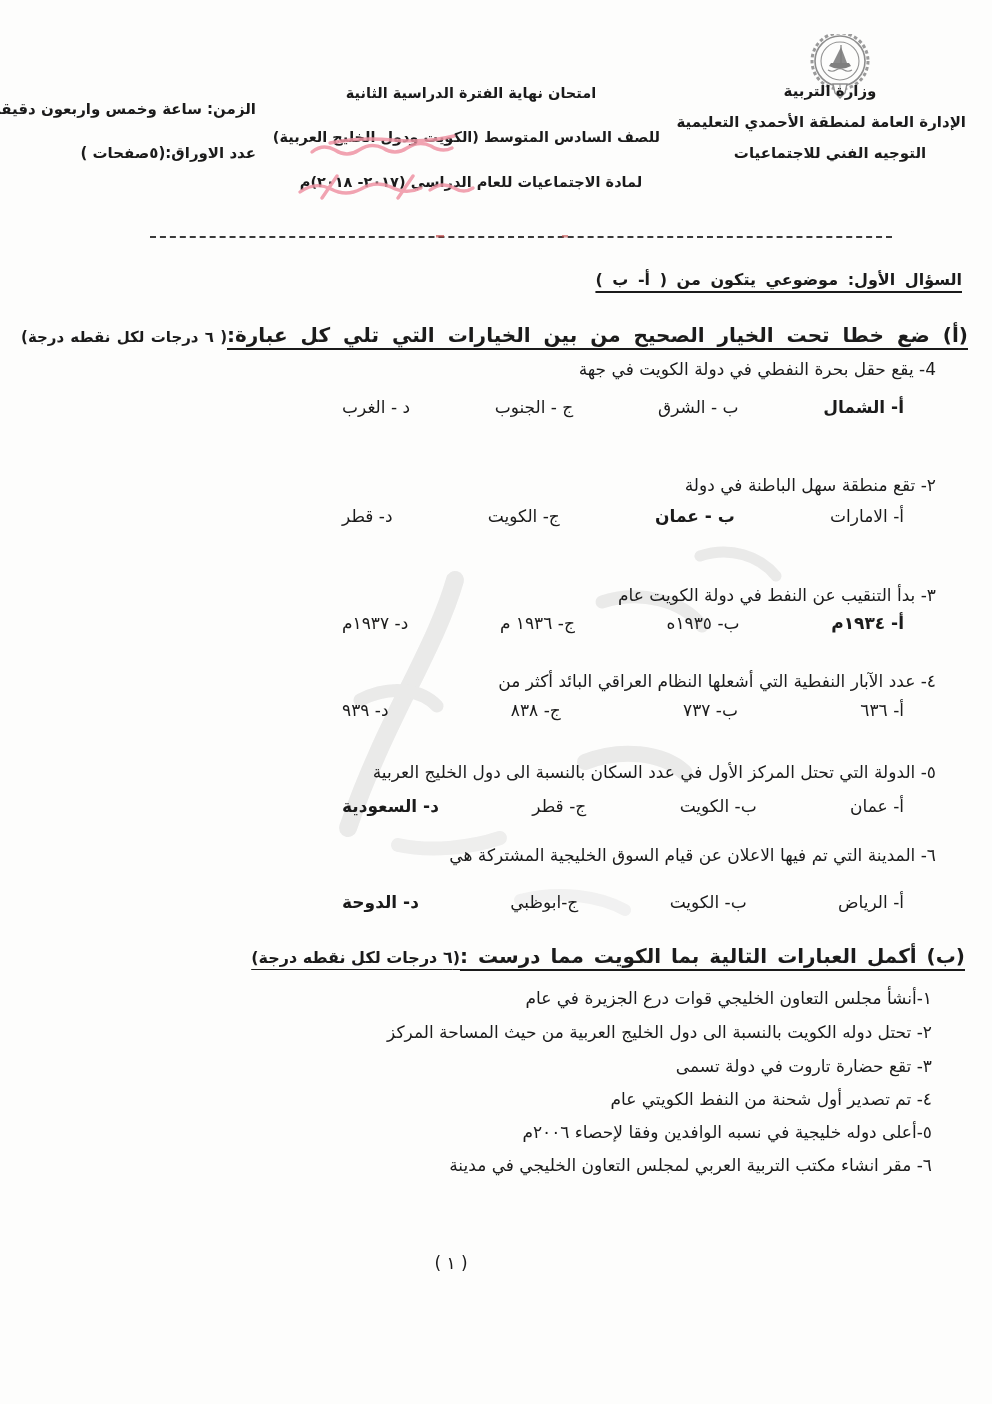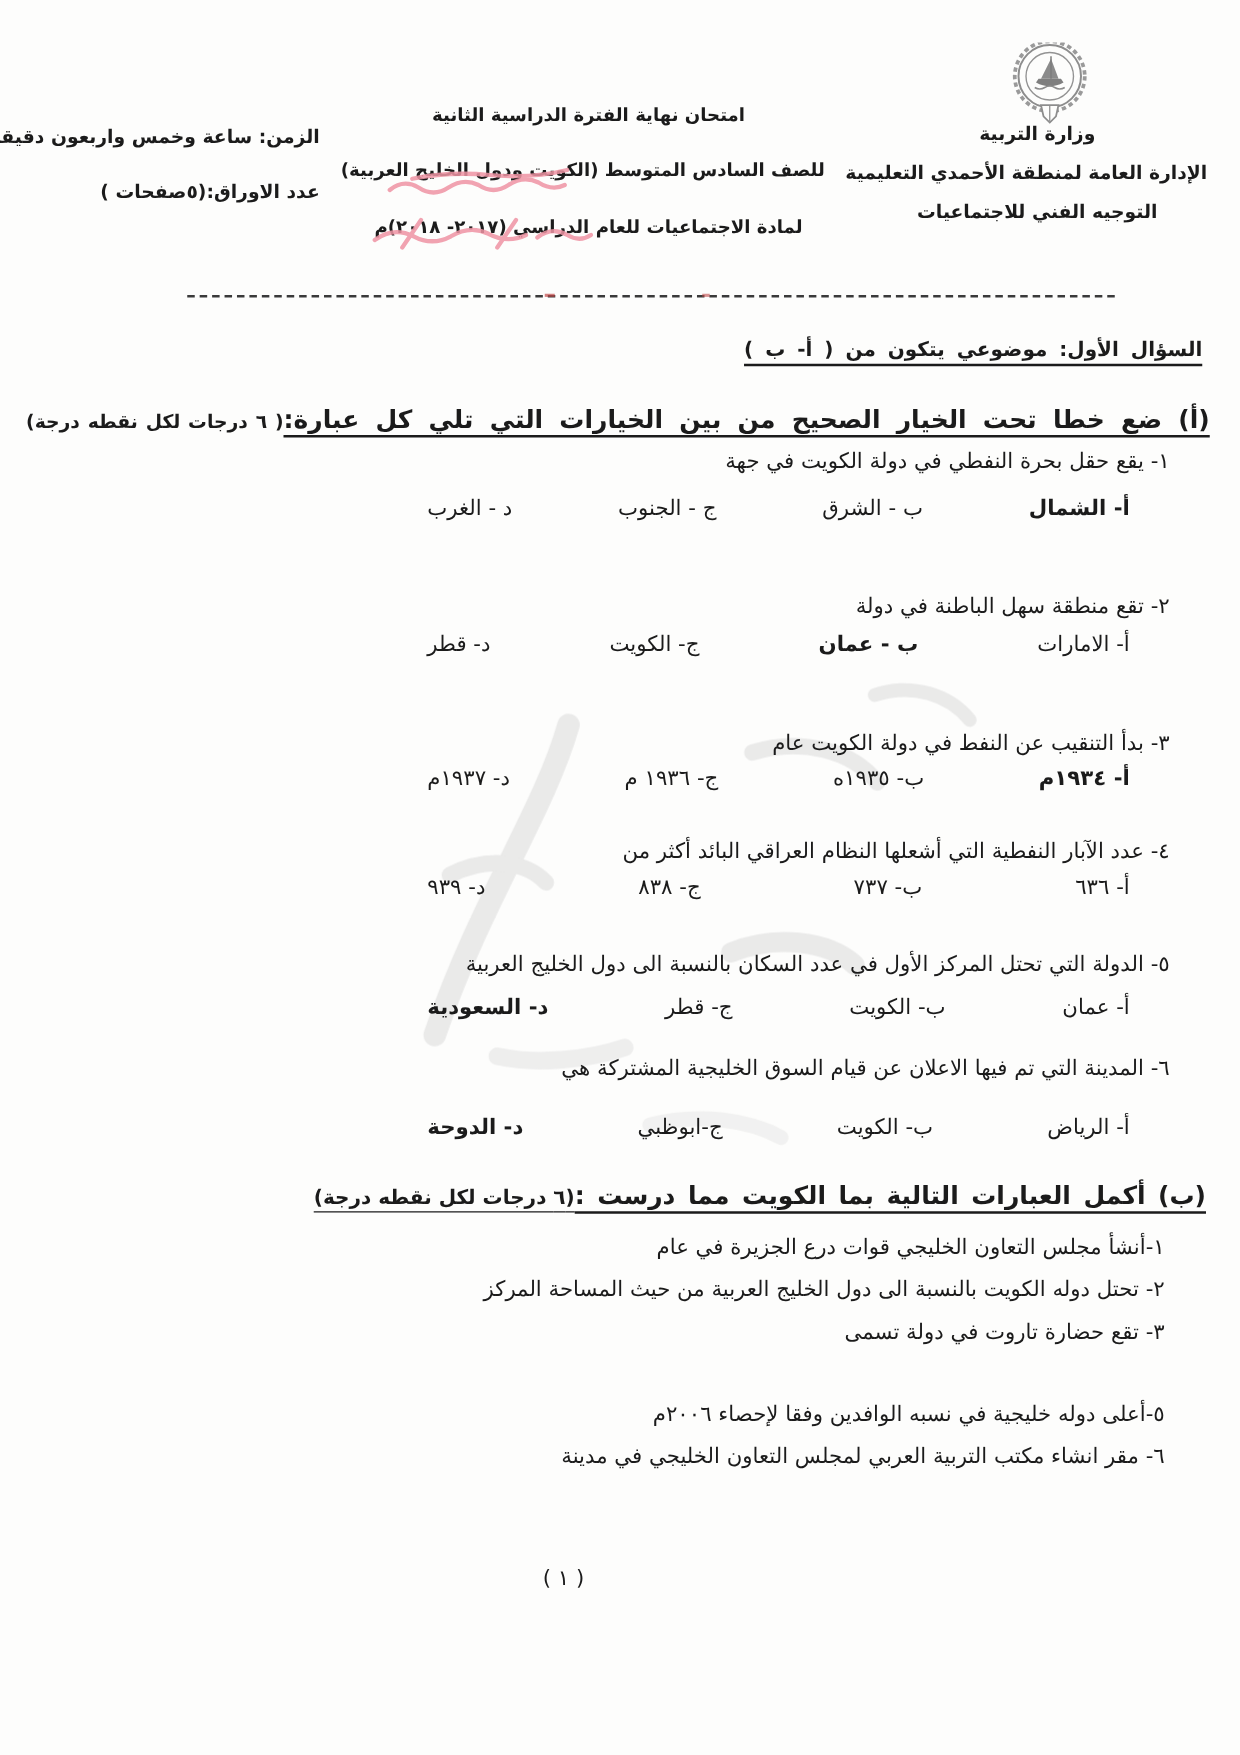--- a/index.html
+++ b/index.html
@@ -15,7 +15,7 @@
   }
   .abs{position:absolute;white-space:nowrap;}
   
-  .ministry{top:92px;right:26px;width:272px;text-align:center;font-weight:bold;font-size:15px;line-height:31px;}
+  .ministry{top:76px;right:26px;width:272px;text-align:center;font-weight:bold;font-size:15px;line-height:31px;}
   .examhdr{top:85px;left:282px;width:378px;text-align:center;font-weight:bold;font-size:14.5px;}
   .examhdr .hline{position:absolute;width:100%;white-space:nowrap;}
   .meta{top:100px;left:42px;width:214px;text-align:right;font-weight:bold;font-size:15px;}

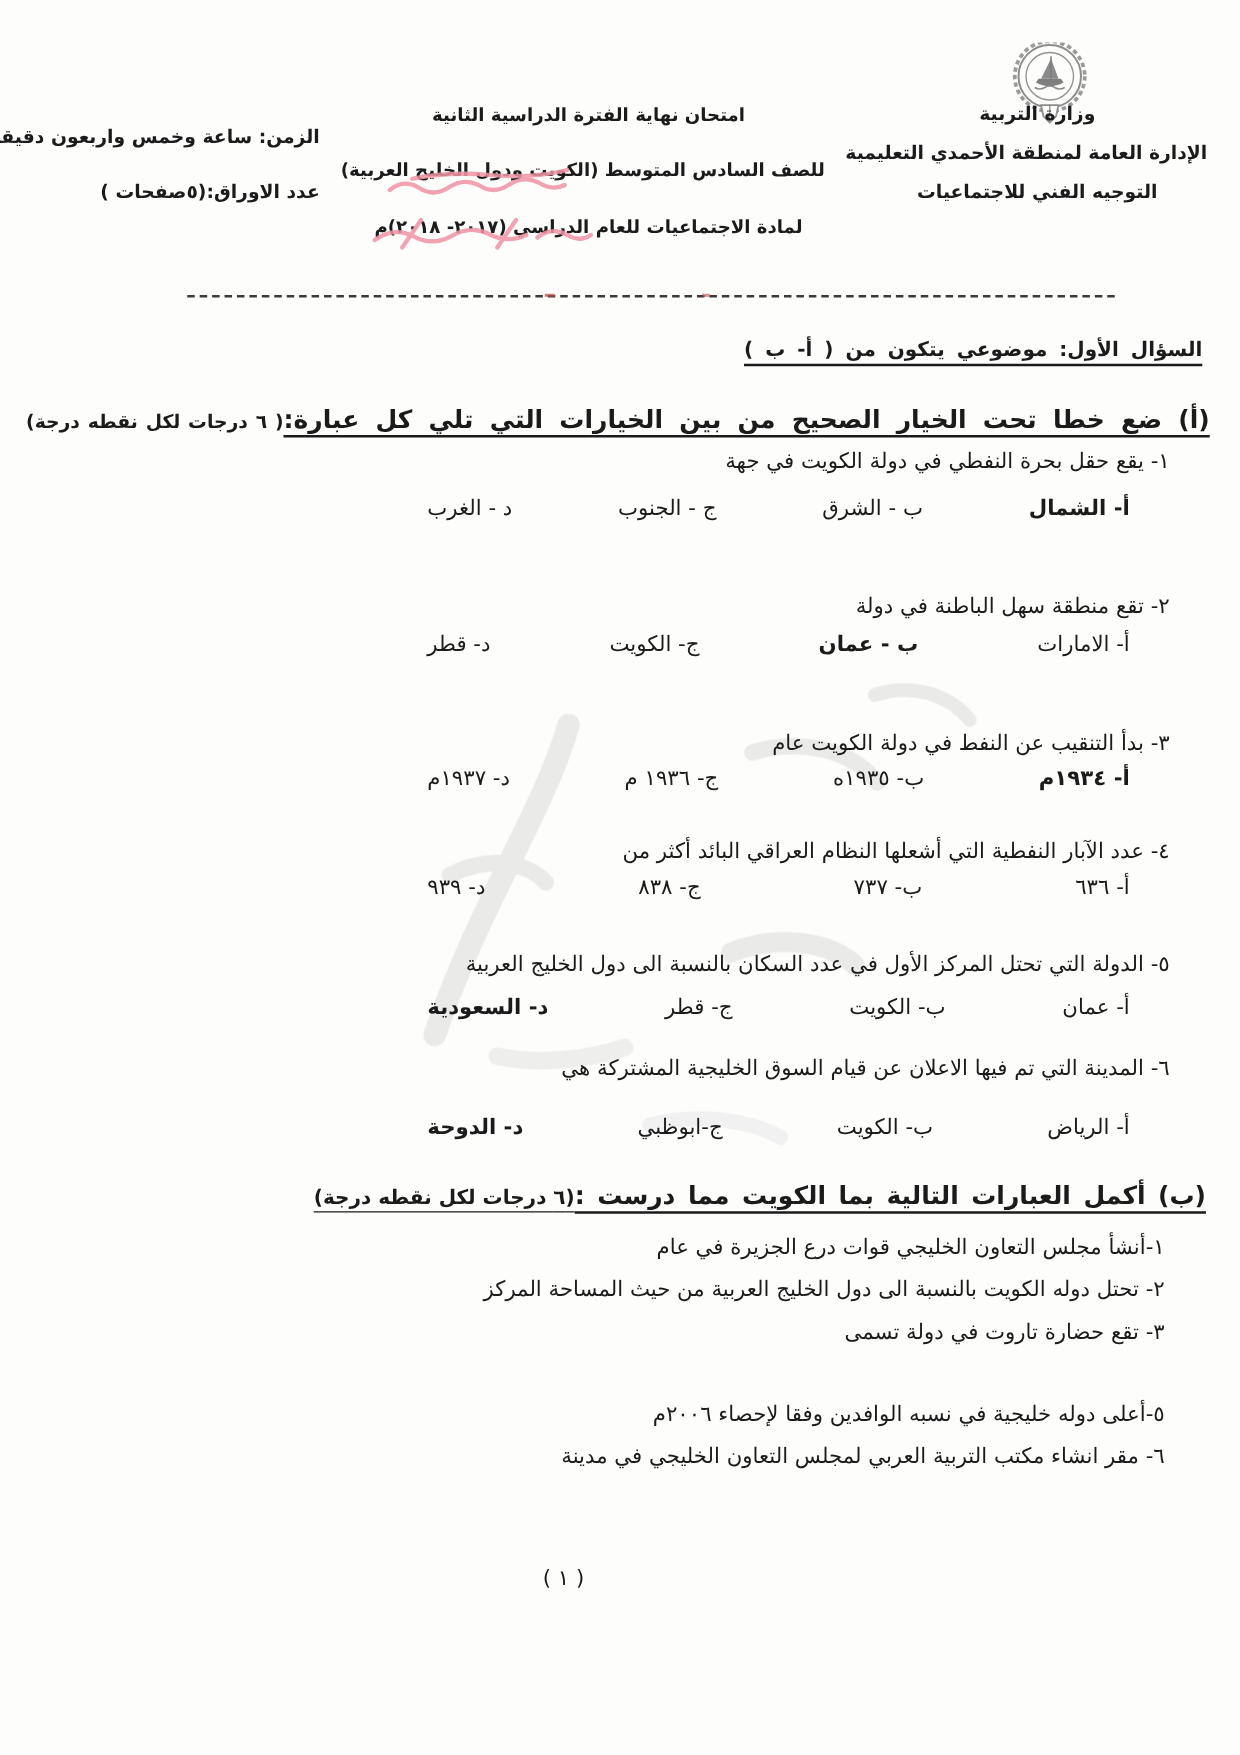--- a/index.html
+++ b/index.html
@@ -112,7 +112,7 @@
     <span class="u">(أ) ضع خطا تحت الخيار الصحيح من بين الخيارات التي تلي كل عبارة:</span><span class="pts">( ٦ درجات لكل نقطه درجة)</span>
   </div>
 
-  <div class="abs q" style="top:356px;">١- يقع حقل بحرة النفطي في دولة الكويت في جهة</div>
+  <div class="abs q" style="top:356px;">4- يقع حقل بحرة النفطي في دولة الكويت في جهة</div>
   <div class="abs opts" style="top:397px;">
     <span class="opt b">أ- الشمال</span>
     <span class="opt">ب - الشرق</span>

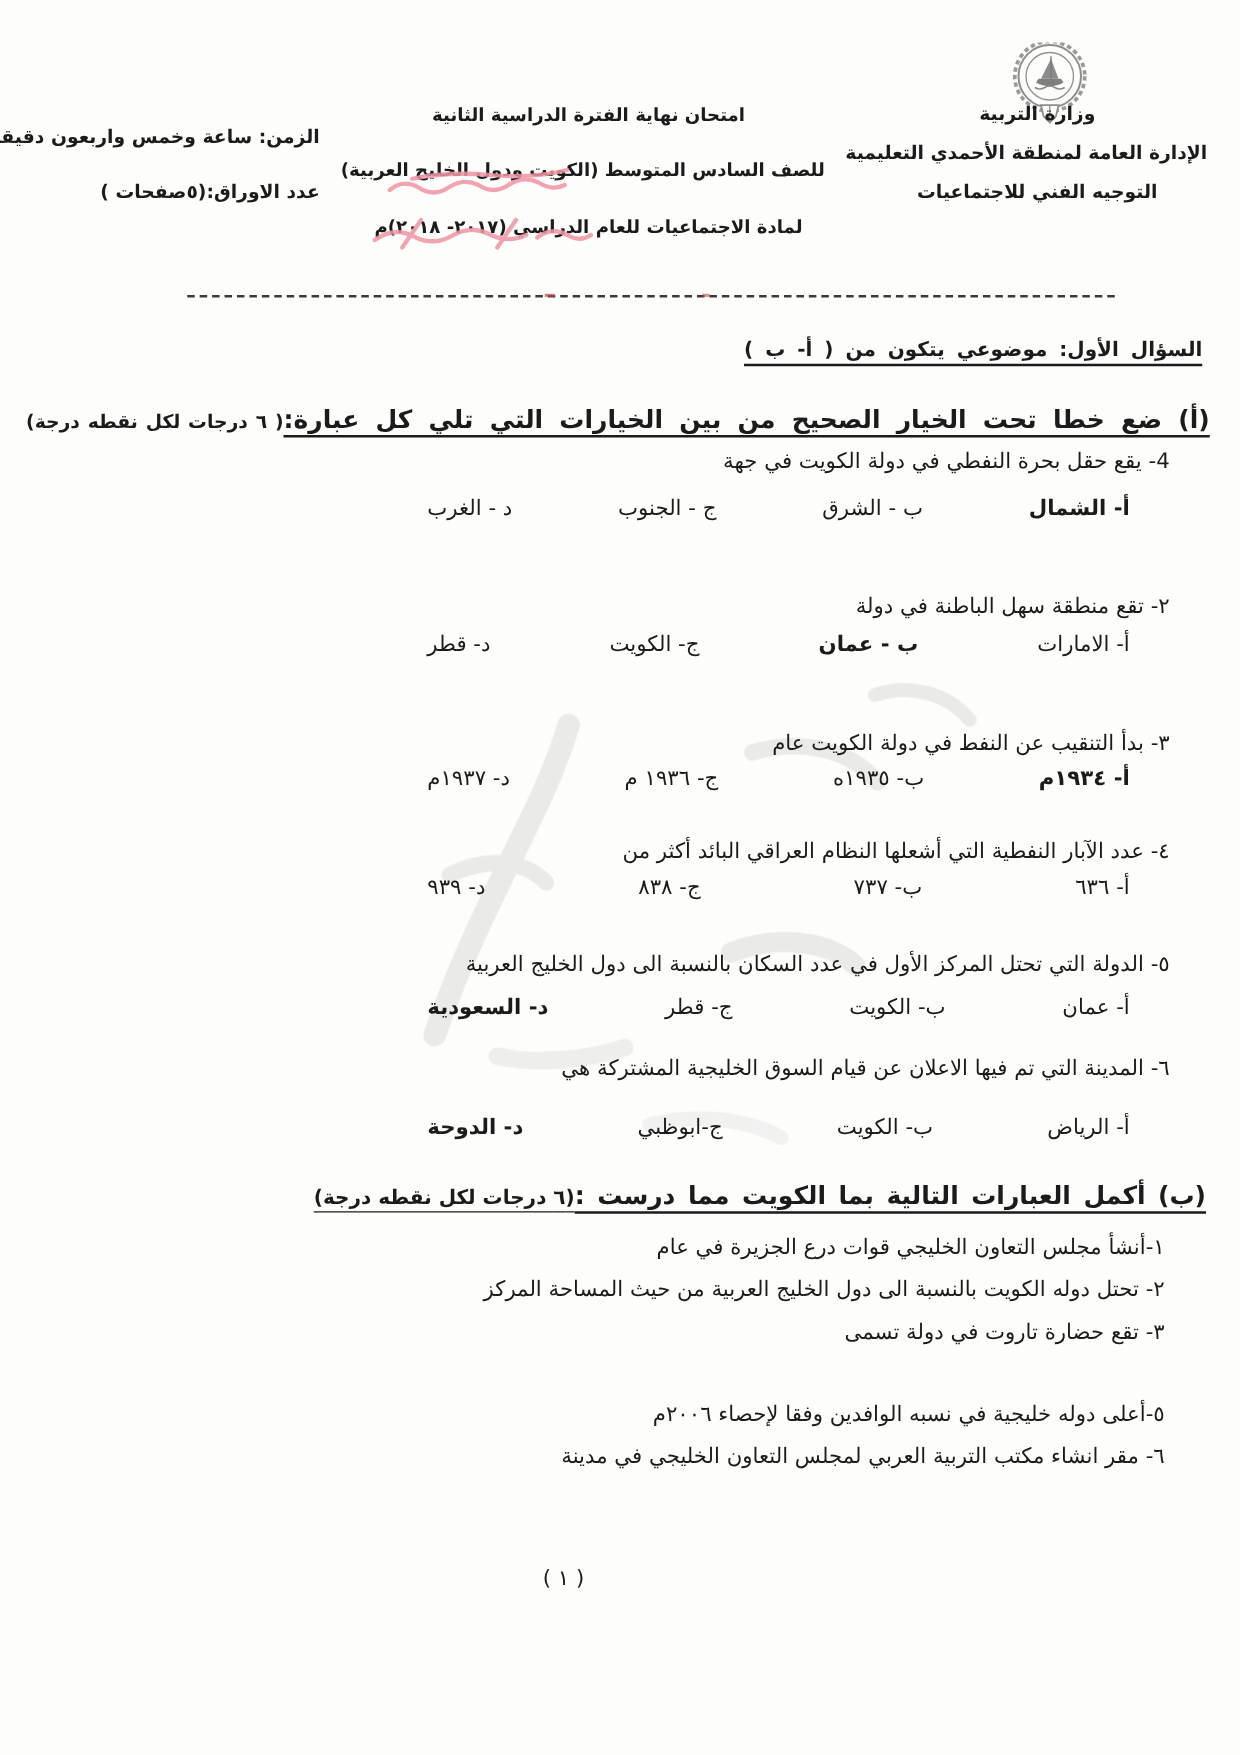--- a/index.html
+++ b/index.html
@@ -167,6 +167,7 @@
   <div class="abs fill-item" style="top:985px;">١-أنشأ مجلس التعاون الخليجي قوات درع الجزيرة في عام</div>
   <div class="abs fill-item" style="top:1019px;">٢- تحتل دوله الكويت بالنسبة الى دول الخليج العربية من حيث المساحة المركز</div>
   <div class="abs fill-item" style="top:1053px;">٣- تقع حضارة تاروت في دولة تسمى</div>
+  <div class="abs fill-item" style="top:1086px;">٤- تم تصدير أول شحنة من النفط الكويتي عام</div>
   <div class="abs fill-item" style="top:1119px;">٥-أعلى دوله خليجية في نسبه الوافدين وفقا لإحصاء ٢٠٠٦م</div>
   <div class="abs fill-item" style="top:1152px;">٦- مقر انشاء مكتب التربية العربي لمجلس التعاون الخليجي في مدينة</div>
 

